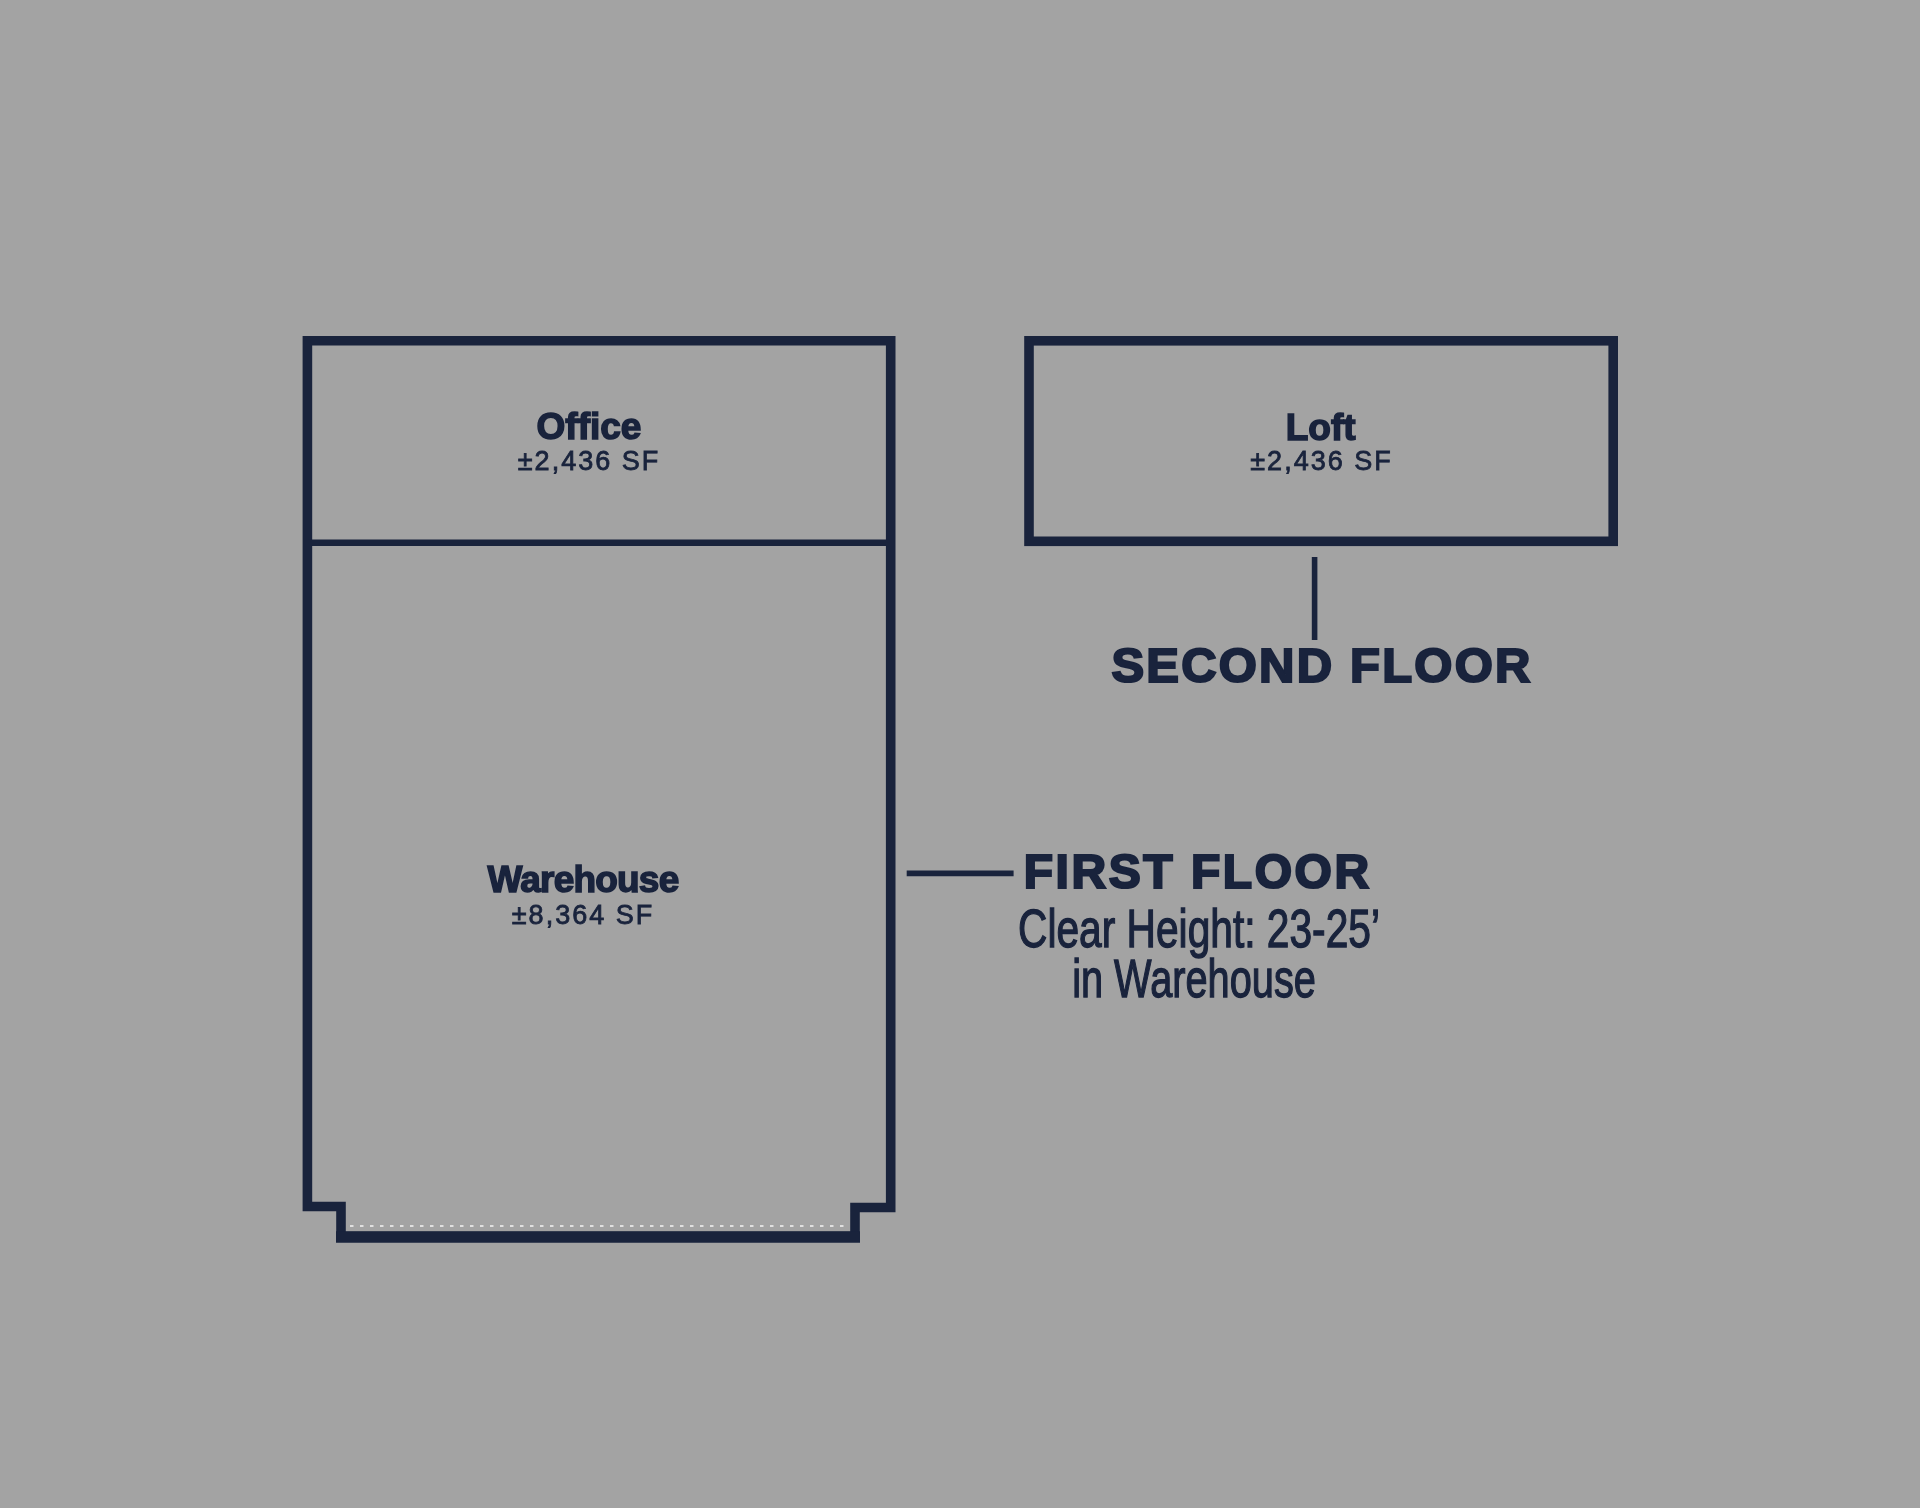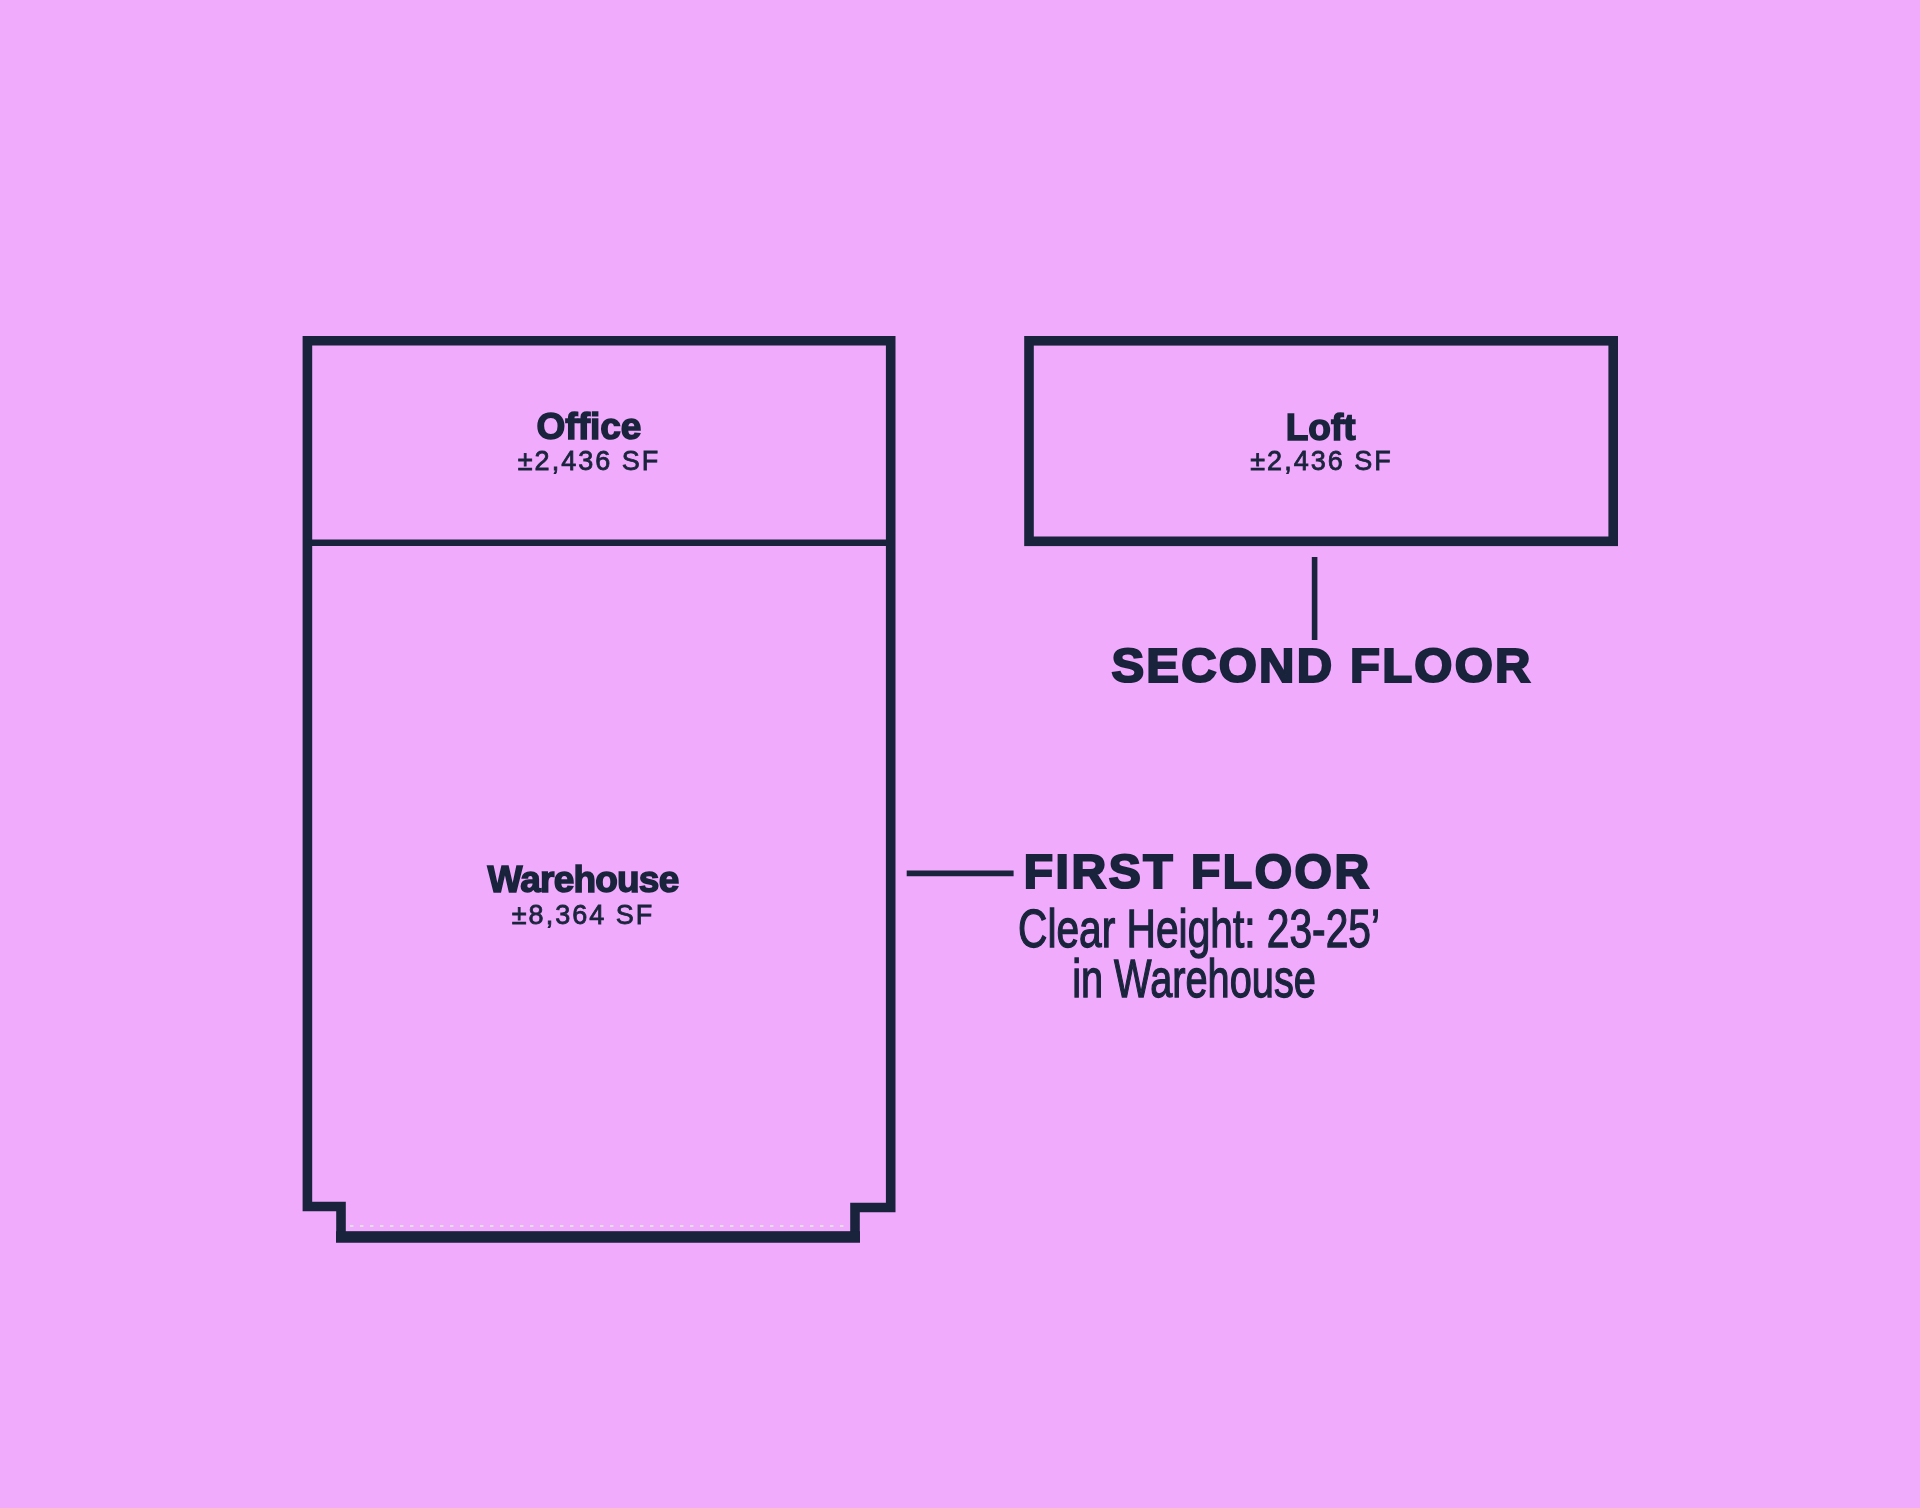--- a/index.html
+++ b/index.html
@@ -3,7 +3,7 @@
 <meta charset="utf-8">
 <style>
   html,body{margin:0;padding:0;background:#ffffff;}
-  .page{position:relative;width:1920px;height:1508px;background:#f0abfc;overflow:hidden;
+  .page{position:relative;width:1920px;height:1508px;background:#a3a3a3;overflow:hidden;
         font-family:"Liberation Sans", sans-serif;}
   svg{position:absolute;left:0;top:0;}
   text{fill:#19233c;} .hd{stroke:#19233c;stroke-width:2.2;paint-order:stroke;} .nm{stroke:#19233c;stroke-width:1.5;paint-order:stroke;} .sf{stroke:#19233c;stroke-width:0.8;paint-order:stroke;} .ch{stroke:#19233c;stroke-width:1.3;paint-order:stroke;}

